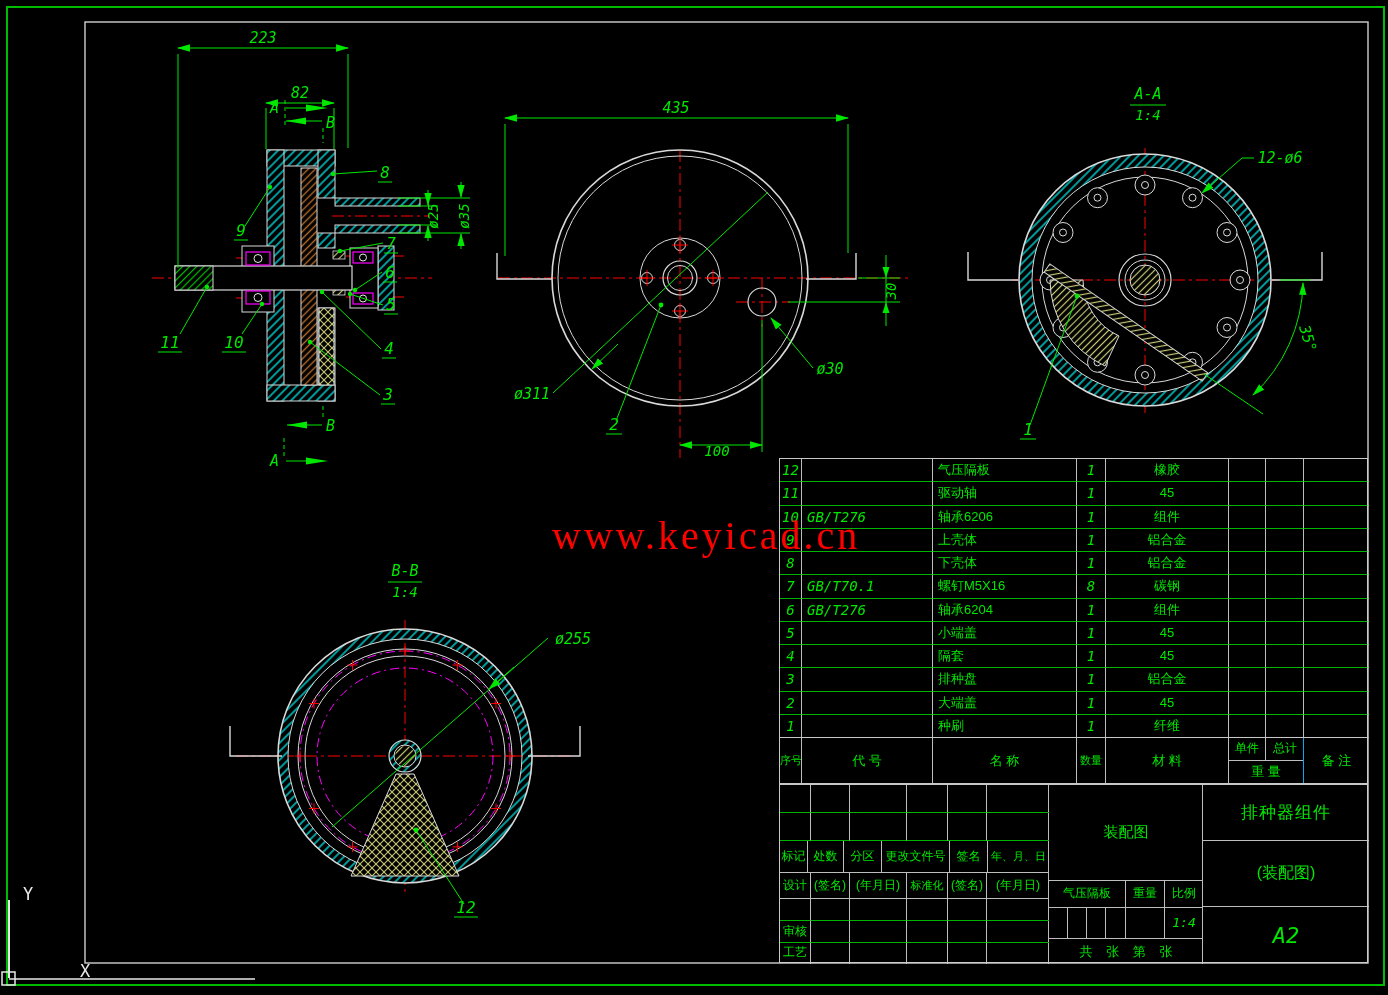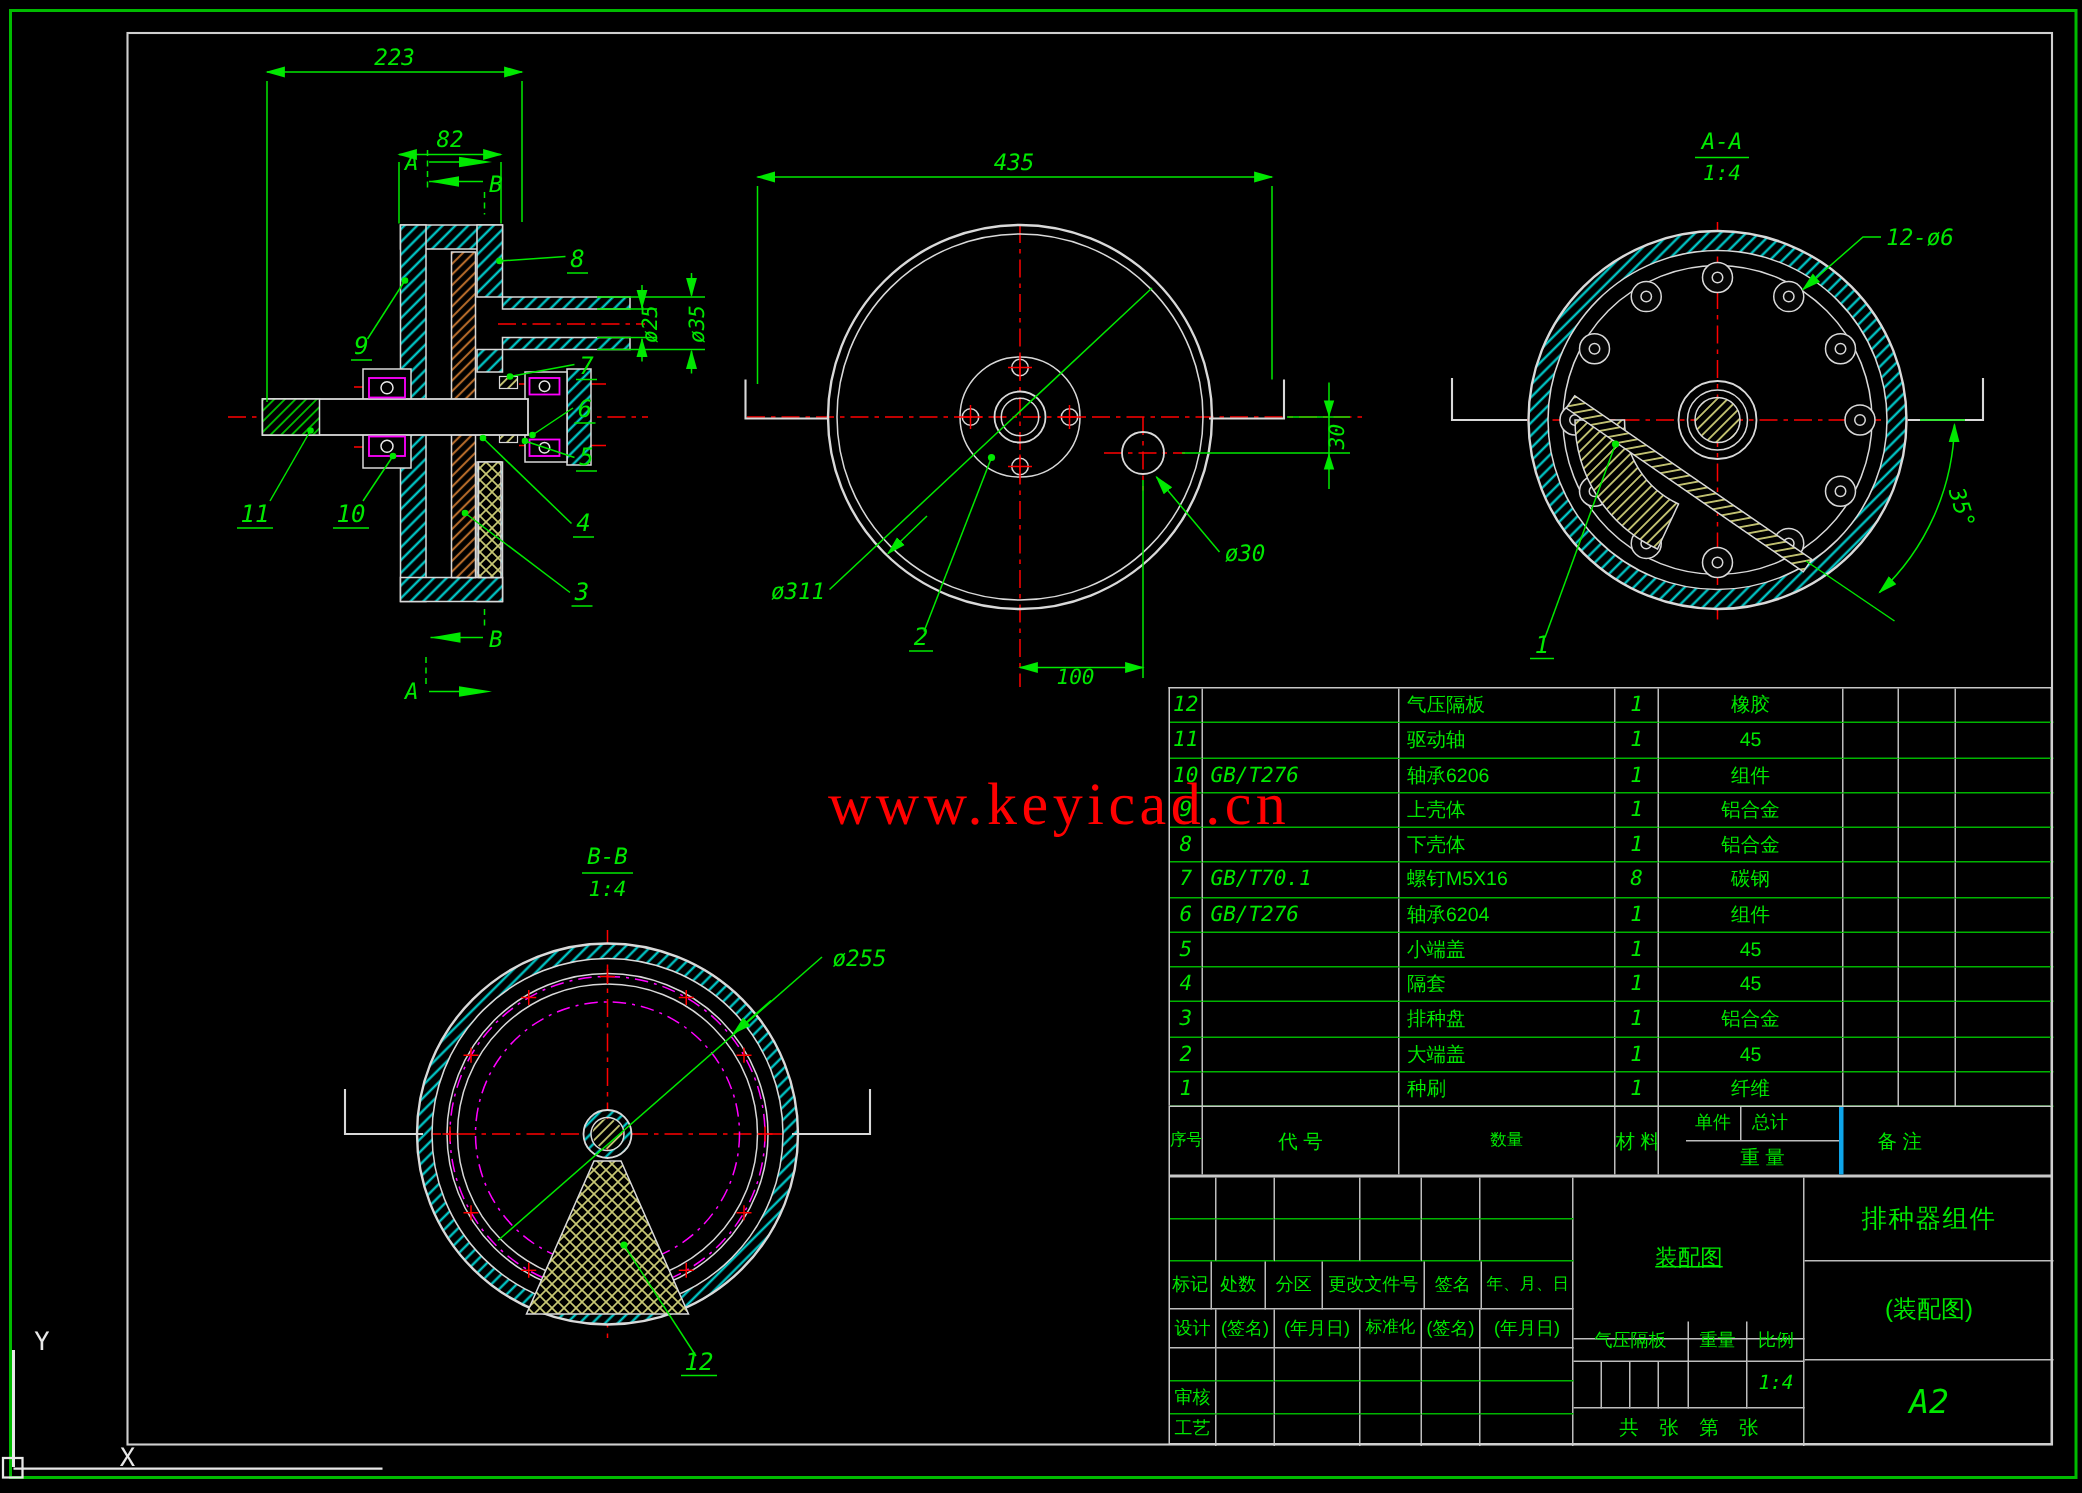--- a/index.html
+++ b/index.html
@@ -24,7 +24,7 @@
         border:1px solid #c8c8c8;box-sizing:border-box;color:#00e800;font-size:13px;}
   .bomh .hc{border-right:1px solid #bdbdbd;text-align:center;line-height:45px;overflow:hidden;white-space:nowrap;}
   .bomh .nr{border-right:none;}
-  .wcell{position:relative;border-right:3px solid #0ea5e9;margin-left:18px;}
+  .wcell{position:relative;border-right:1px solid #0ea5e9;}
   .wtop{position:absolute;left:0;top:0;width:100%;height:22px;display:grid;grid-template-columns:37px 38px;
         border-bottom:1px solid #bdbdbd;}
   .wtop div{text-align:center;line-height:21px;overflow:hidden;}

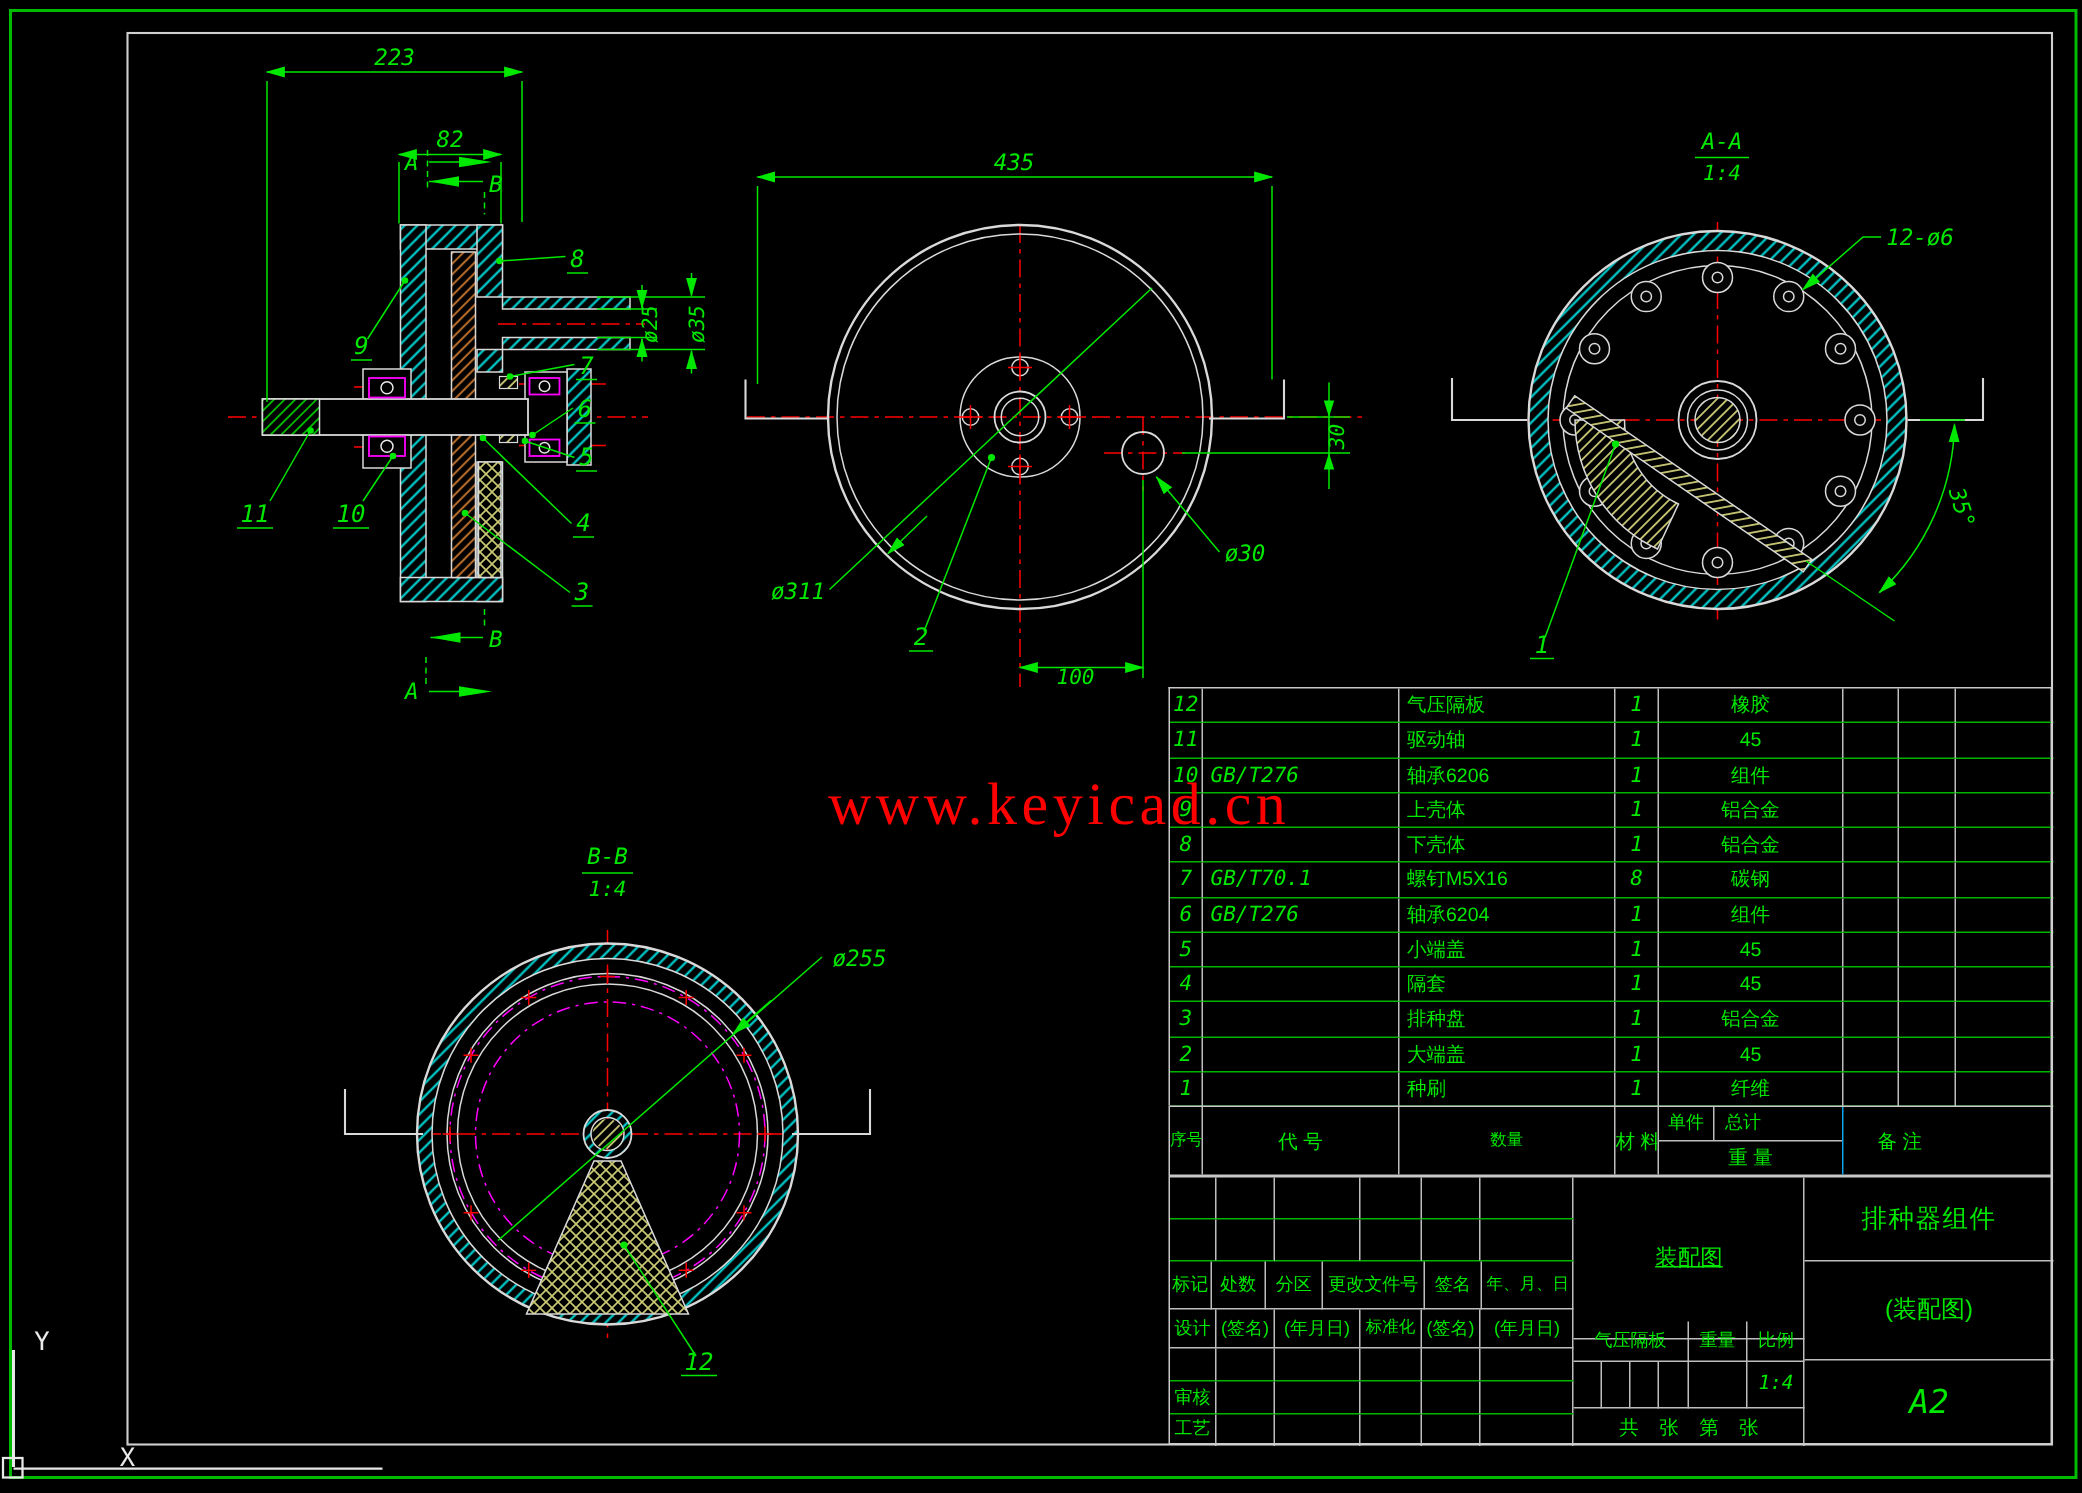--- a/index.html
+++ b/index.html
@@ -521,6 +521,7 @@
 <div class="bomh">
   <div class="hc" style="font-size:11px">序号</div>
   <div class="hc">代 号</div>
+  <div class="hc">名 称</div>
   <div class="hc" style="font-size:11px">数量</div>
   <div class="hc">材 料</div>
   <div class="wcell">

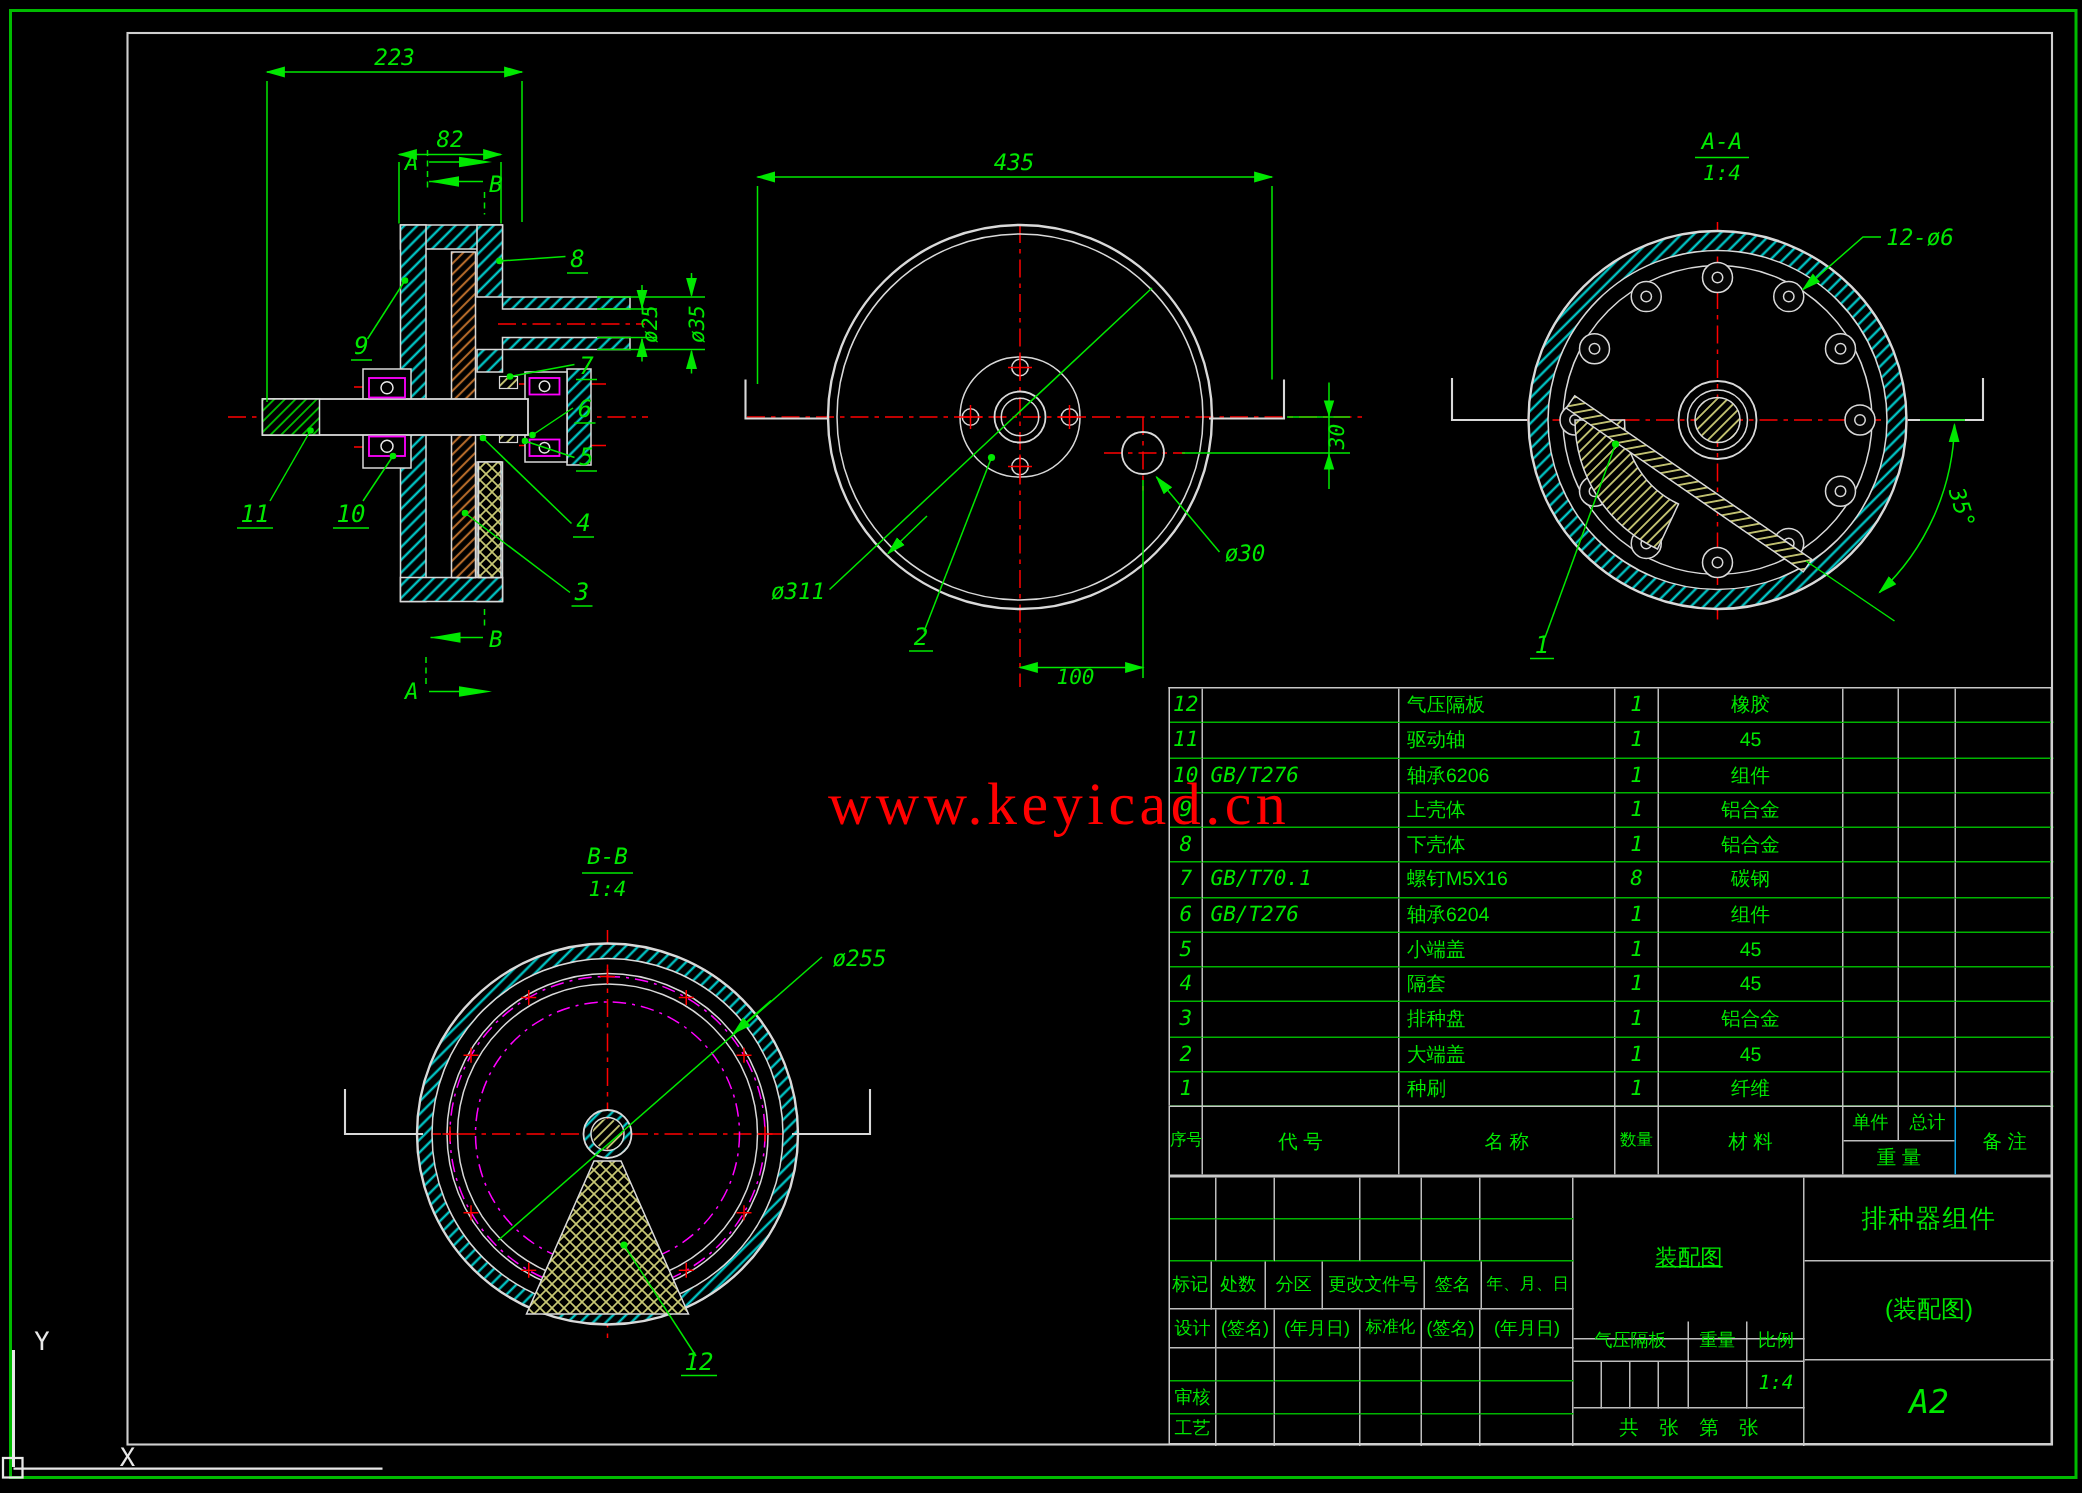--- a/index.html
+++ b/index.html
@@ -596,7 +596,7 @@
   </div>
 
   <div class="zone" style="left:269px;top:0;width:154px;height:179px;border-right:1px solid #bdbdbd;">
-    <div class="cellc" style="position:absolute;left:0;top:0;width:154px;height:108px;border-bottom:1px solid #bdbdbd;font-size:15px;text-decoration:underline;">装配图</div>
+    <div class="cellc" style="position:absolute;left:0;top:0;width:154px;height:96px;border-bottom:1px solid #bdbdbd;font-size:15px;">装配图</div>
     <div class="row" style="top:96px;height:27px;width:154px;grid-template-columns:77px 39px 38px;line-height:25px;font-size:12px;">
       <div class="bw">气压隔板</div>
       <div class="bw">重量</div>

